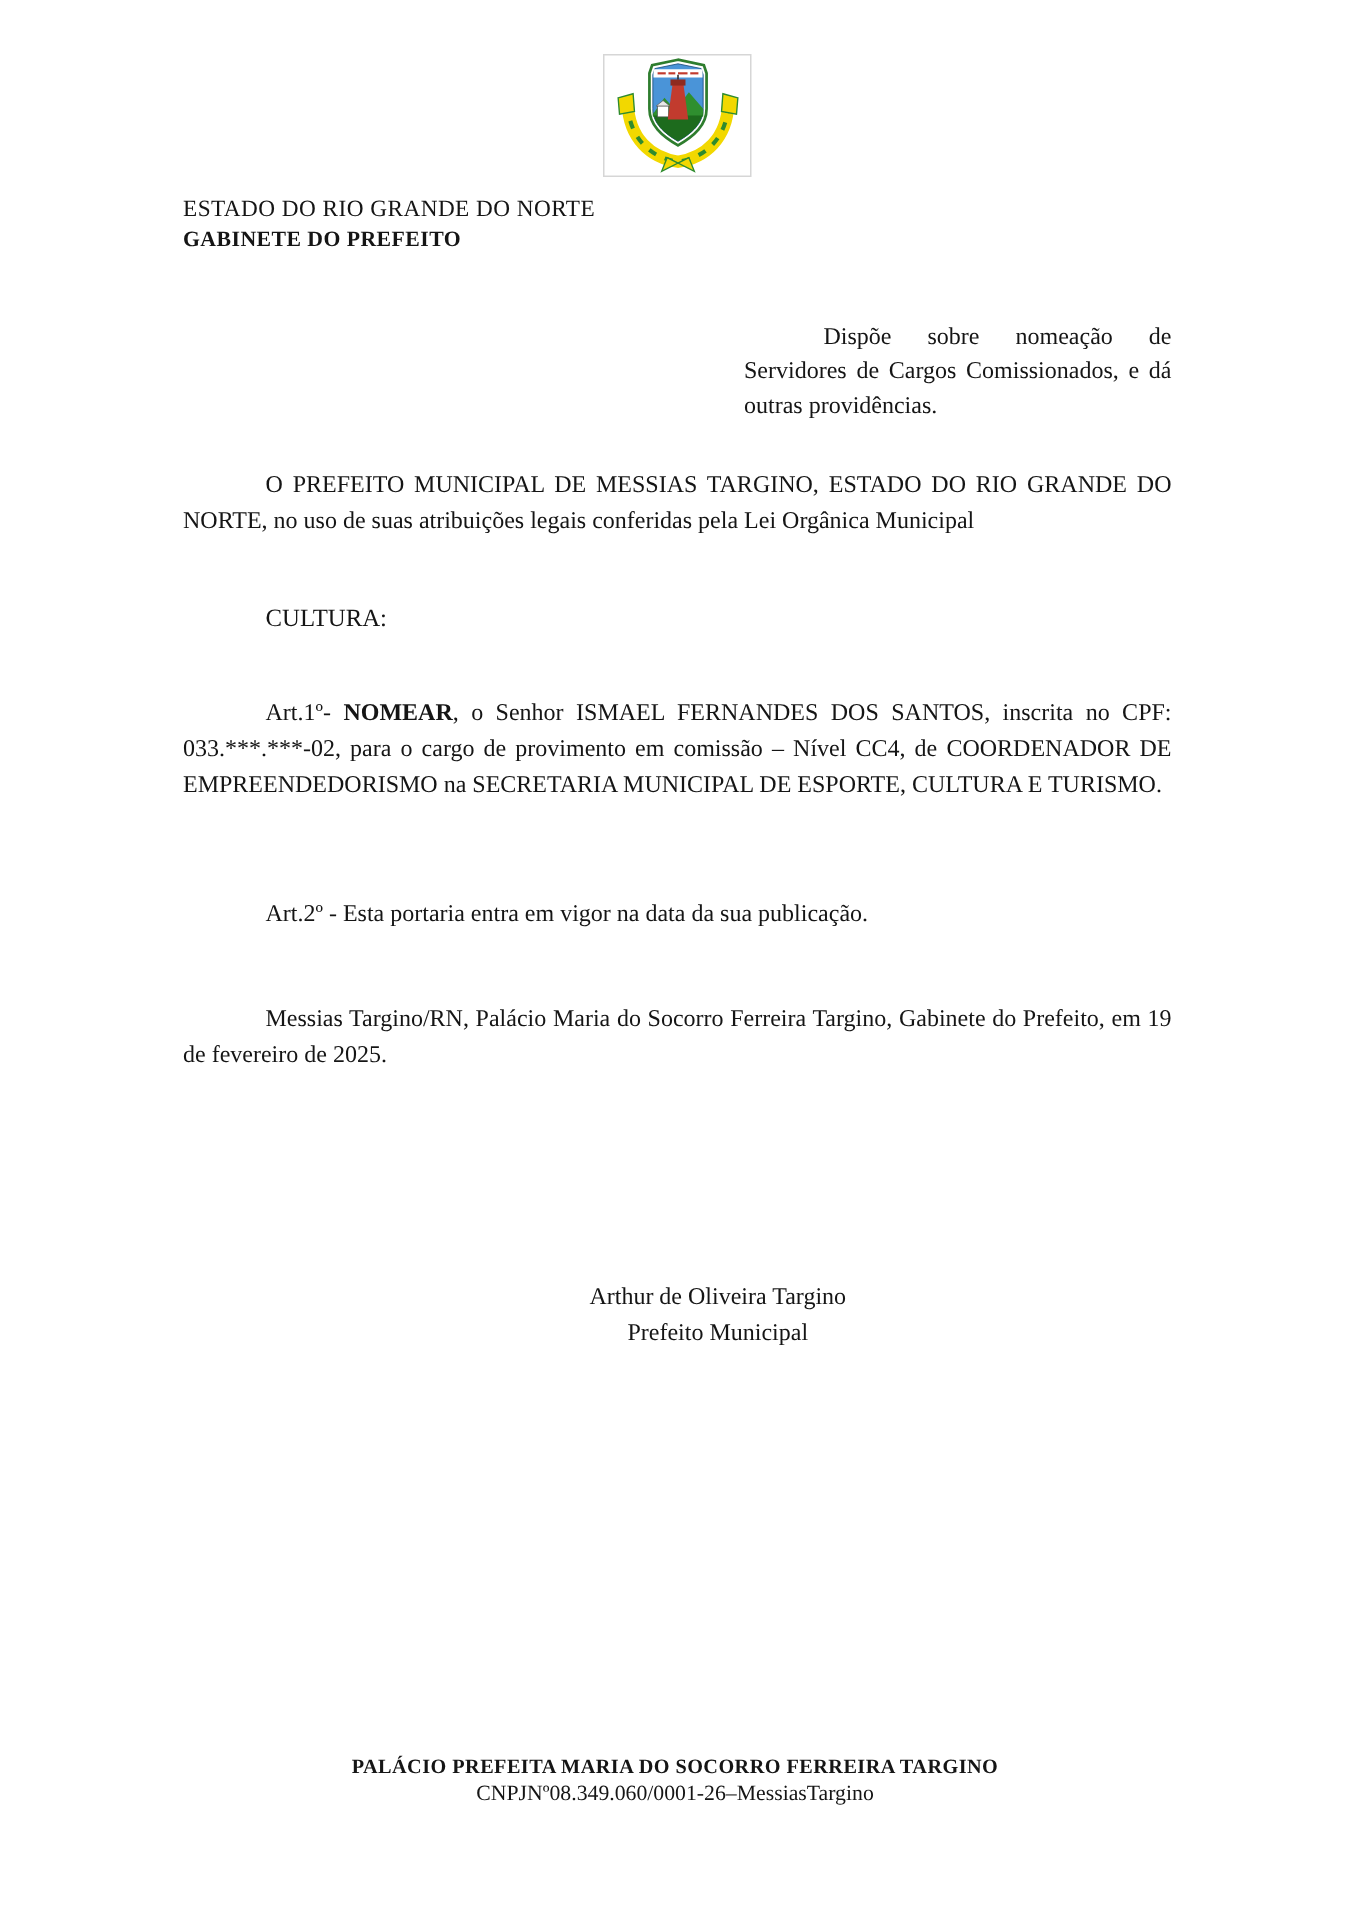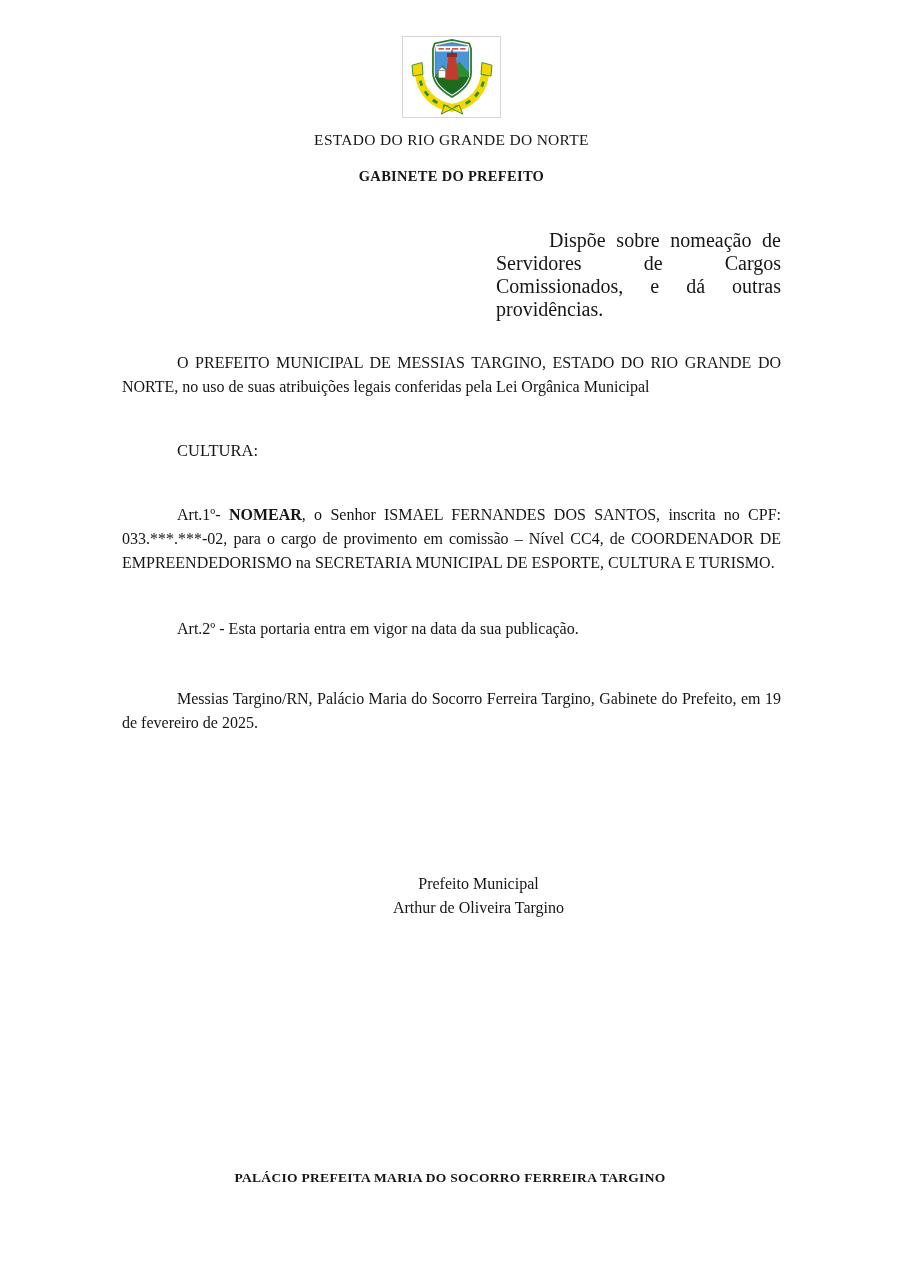--- a/index.html
+++ b/index.html
@@ -23,7 +23,7 @@
     border: 1px solid #d6d6d6;
     display: flex; align-items: center; justify-content: center;
   }
-  .header-block { text-align: center; }
+  .header-block { }
   .state-line {
     margin-top: 13px;
     font-size: 15.5px;

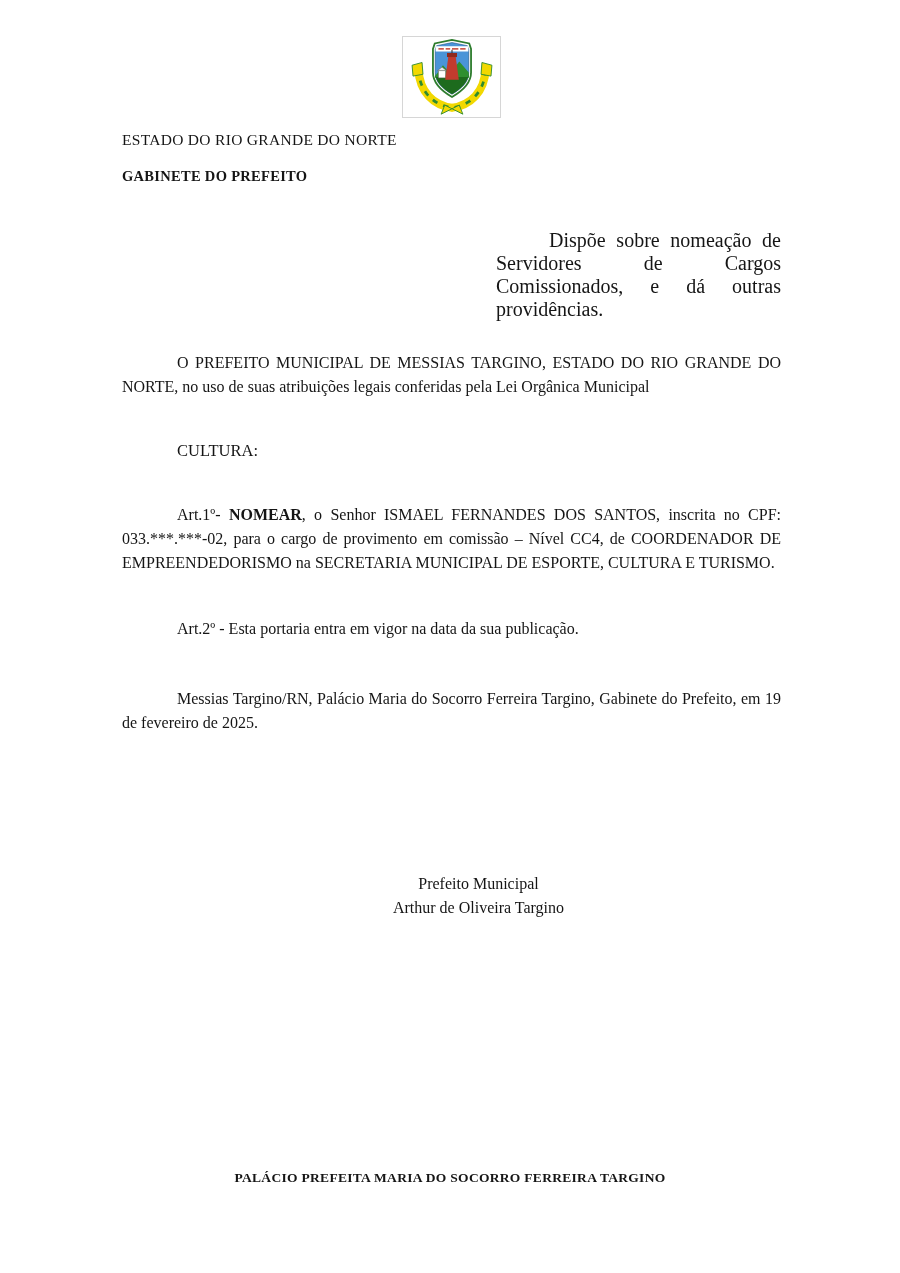--- a/index.html
+++ b/index.html
@@ -38,7 +38,7 @@
     white-space: nowrap;
   }
   .org-subtitle {
-    margin-top: 19px;
+    margin-top: 3px;
     font-size: 14.5px;
     font-weight: bold;
     letter-spacing: 0.3px;

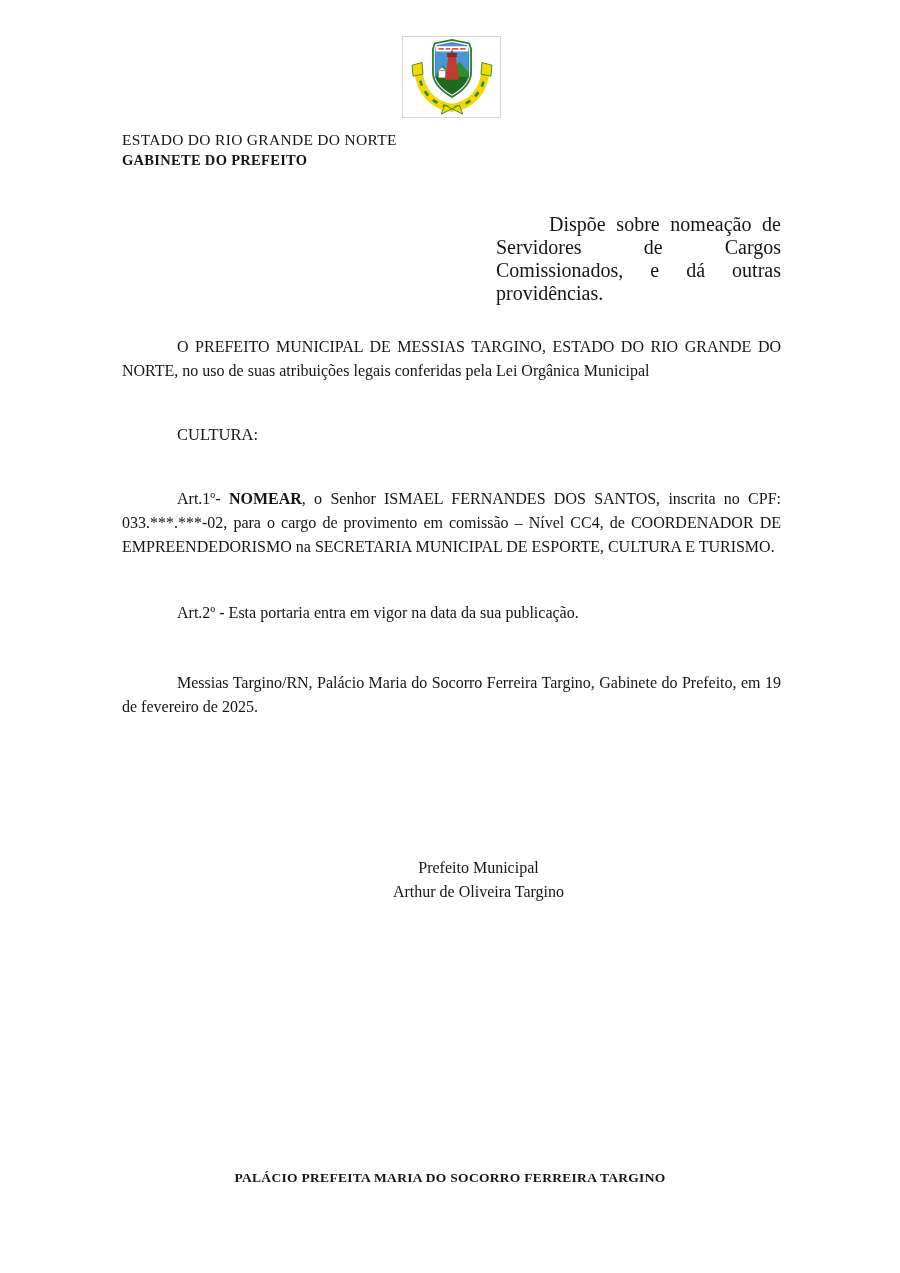--- a/index.html
+++ b/index.html
@@ -54,7 +54,7 @@
     margin-top: 44px;
     width: 285px;
     margin-left: auto;
-    font-size: 20px;
+    font-size: 16px;
     line-height: 23px;
     text-align: justify;
     text-align-last: left;

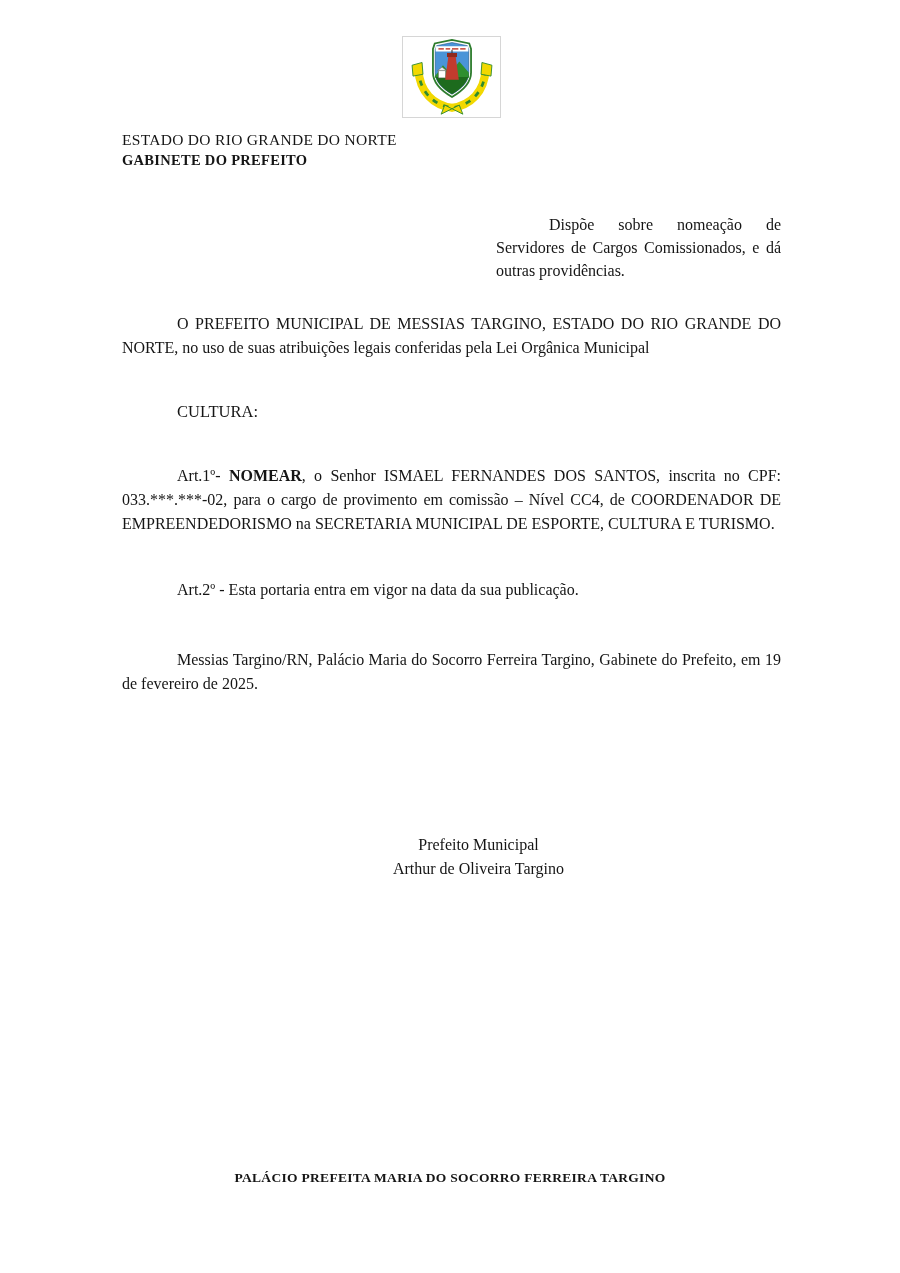--- a/index.html
+++ b/index.html
@@ -74,7 +74,7 @@
     font-size: 16.5px;
   }
   .article1 { margin-top: 42px; }
-  .article2 { margin-top: 42px; font-family: Liberation Serif, serif; }
+  .article2 { margin-top: 62px; font-family: Liberation Serif, serif; }
   .dateline { margin-top: 46px; }
   .bold { font-weight: bold; }
   

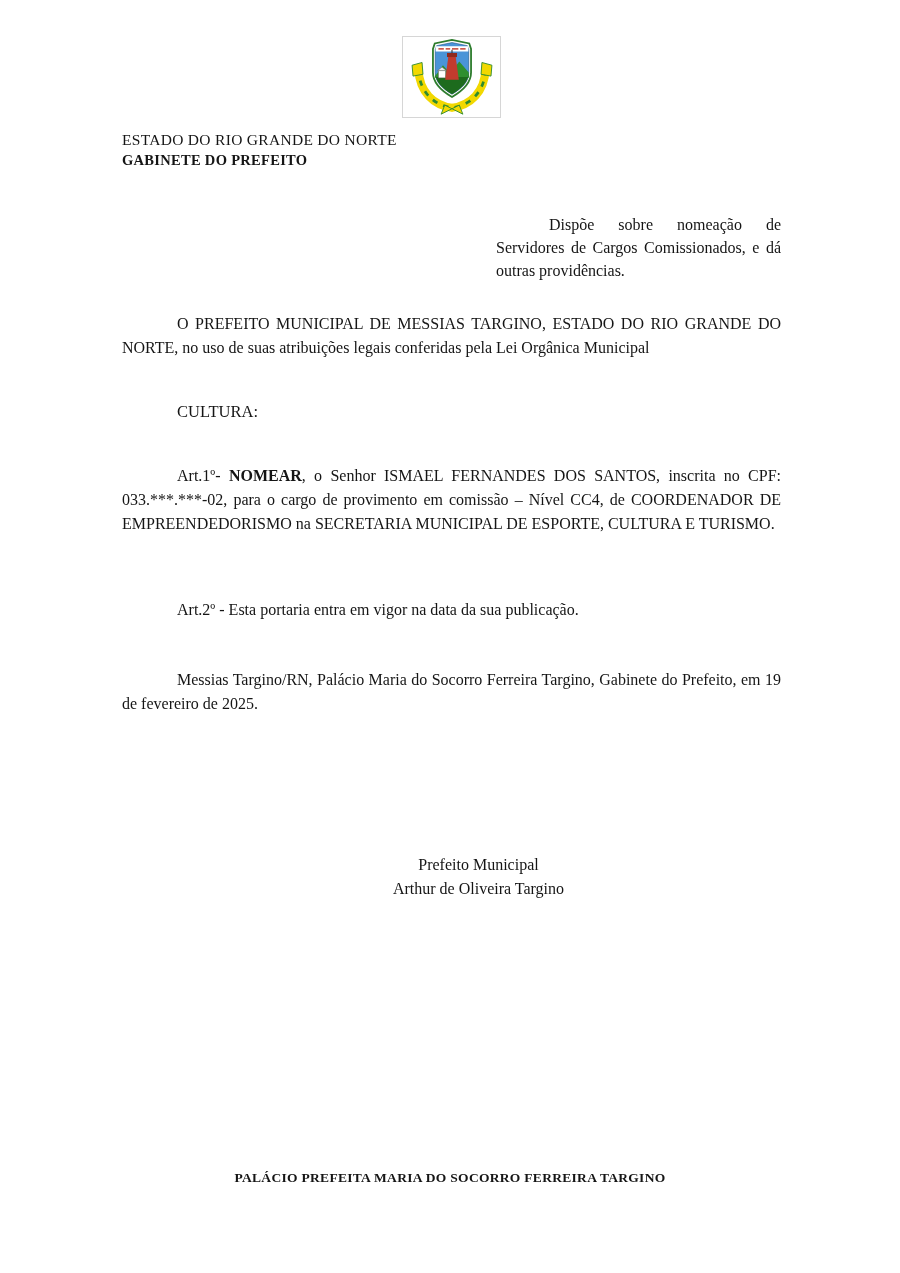--- a/index.html
+++ b/index.html
@@ -167,8 +167,8 @@
   <div class="para dateline">Messias Targino/RN, Palácio Maria do Socorro Ferreira Targino, Gabinete do Prefeito,  em 19 de fevereiro de 2025.</div>
 
   <div class="signature">
+    <div>Arthur de Oliveira Targino</div>
     <div>Prefeito Municipal</div>
-    <div>Arthur de Oliveira Targino</div>
   </div>
 
   <div class="footer">

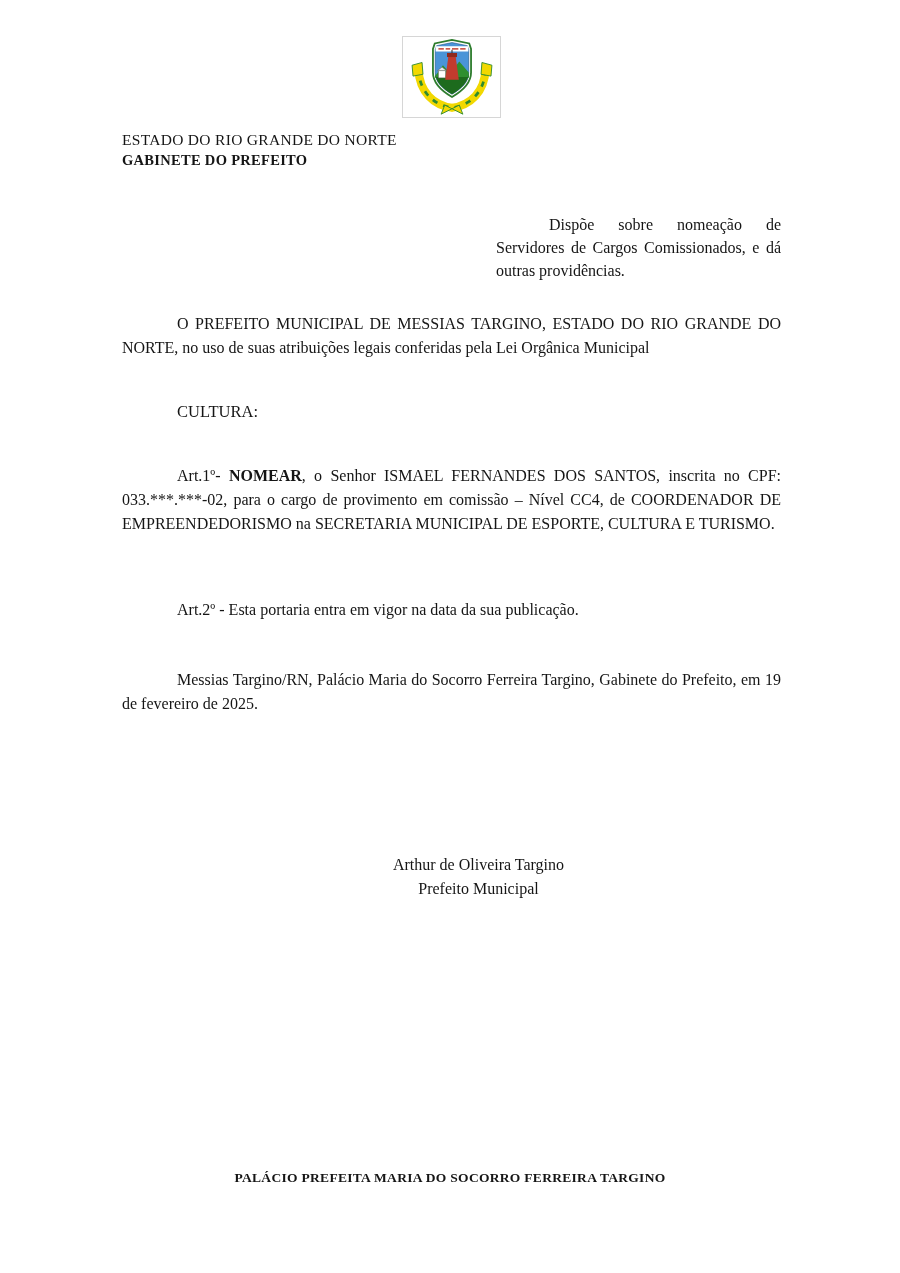--- a/index.html
+++ b/index.html
@@ -173,6 +173,7 @@
 
   <div class="footer">
     <div class="footer-line1">PALÁCIO PREFEITA MARIA DO SOCORRO FERREIRA TARGINO</div>
+    <div class="footer-line3">CNPJNº08.349.060/0001-26–MessiasTargino</div>
   </div>
 
 </div>

